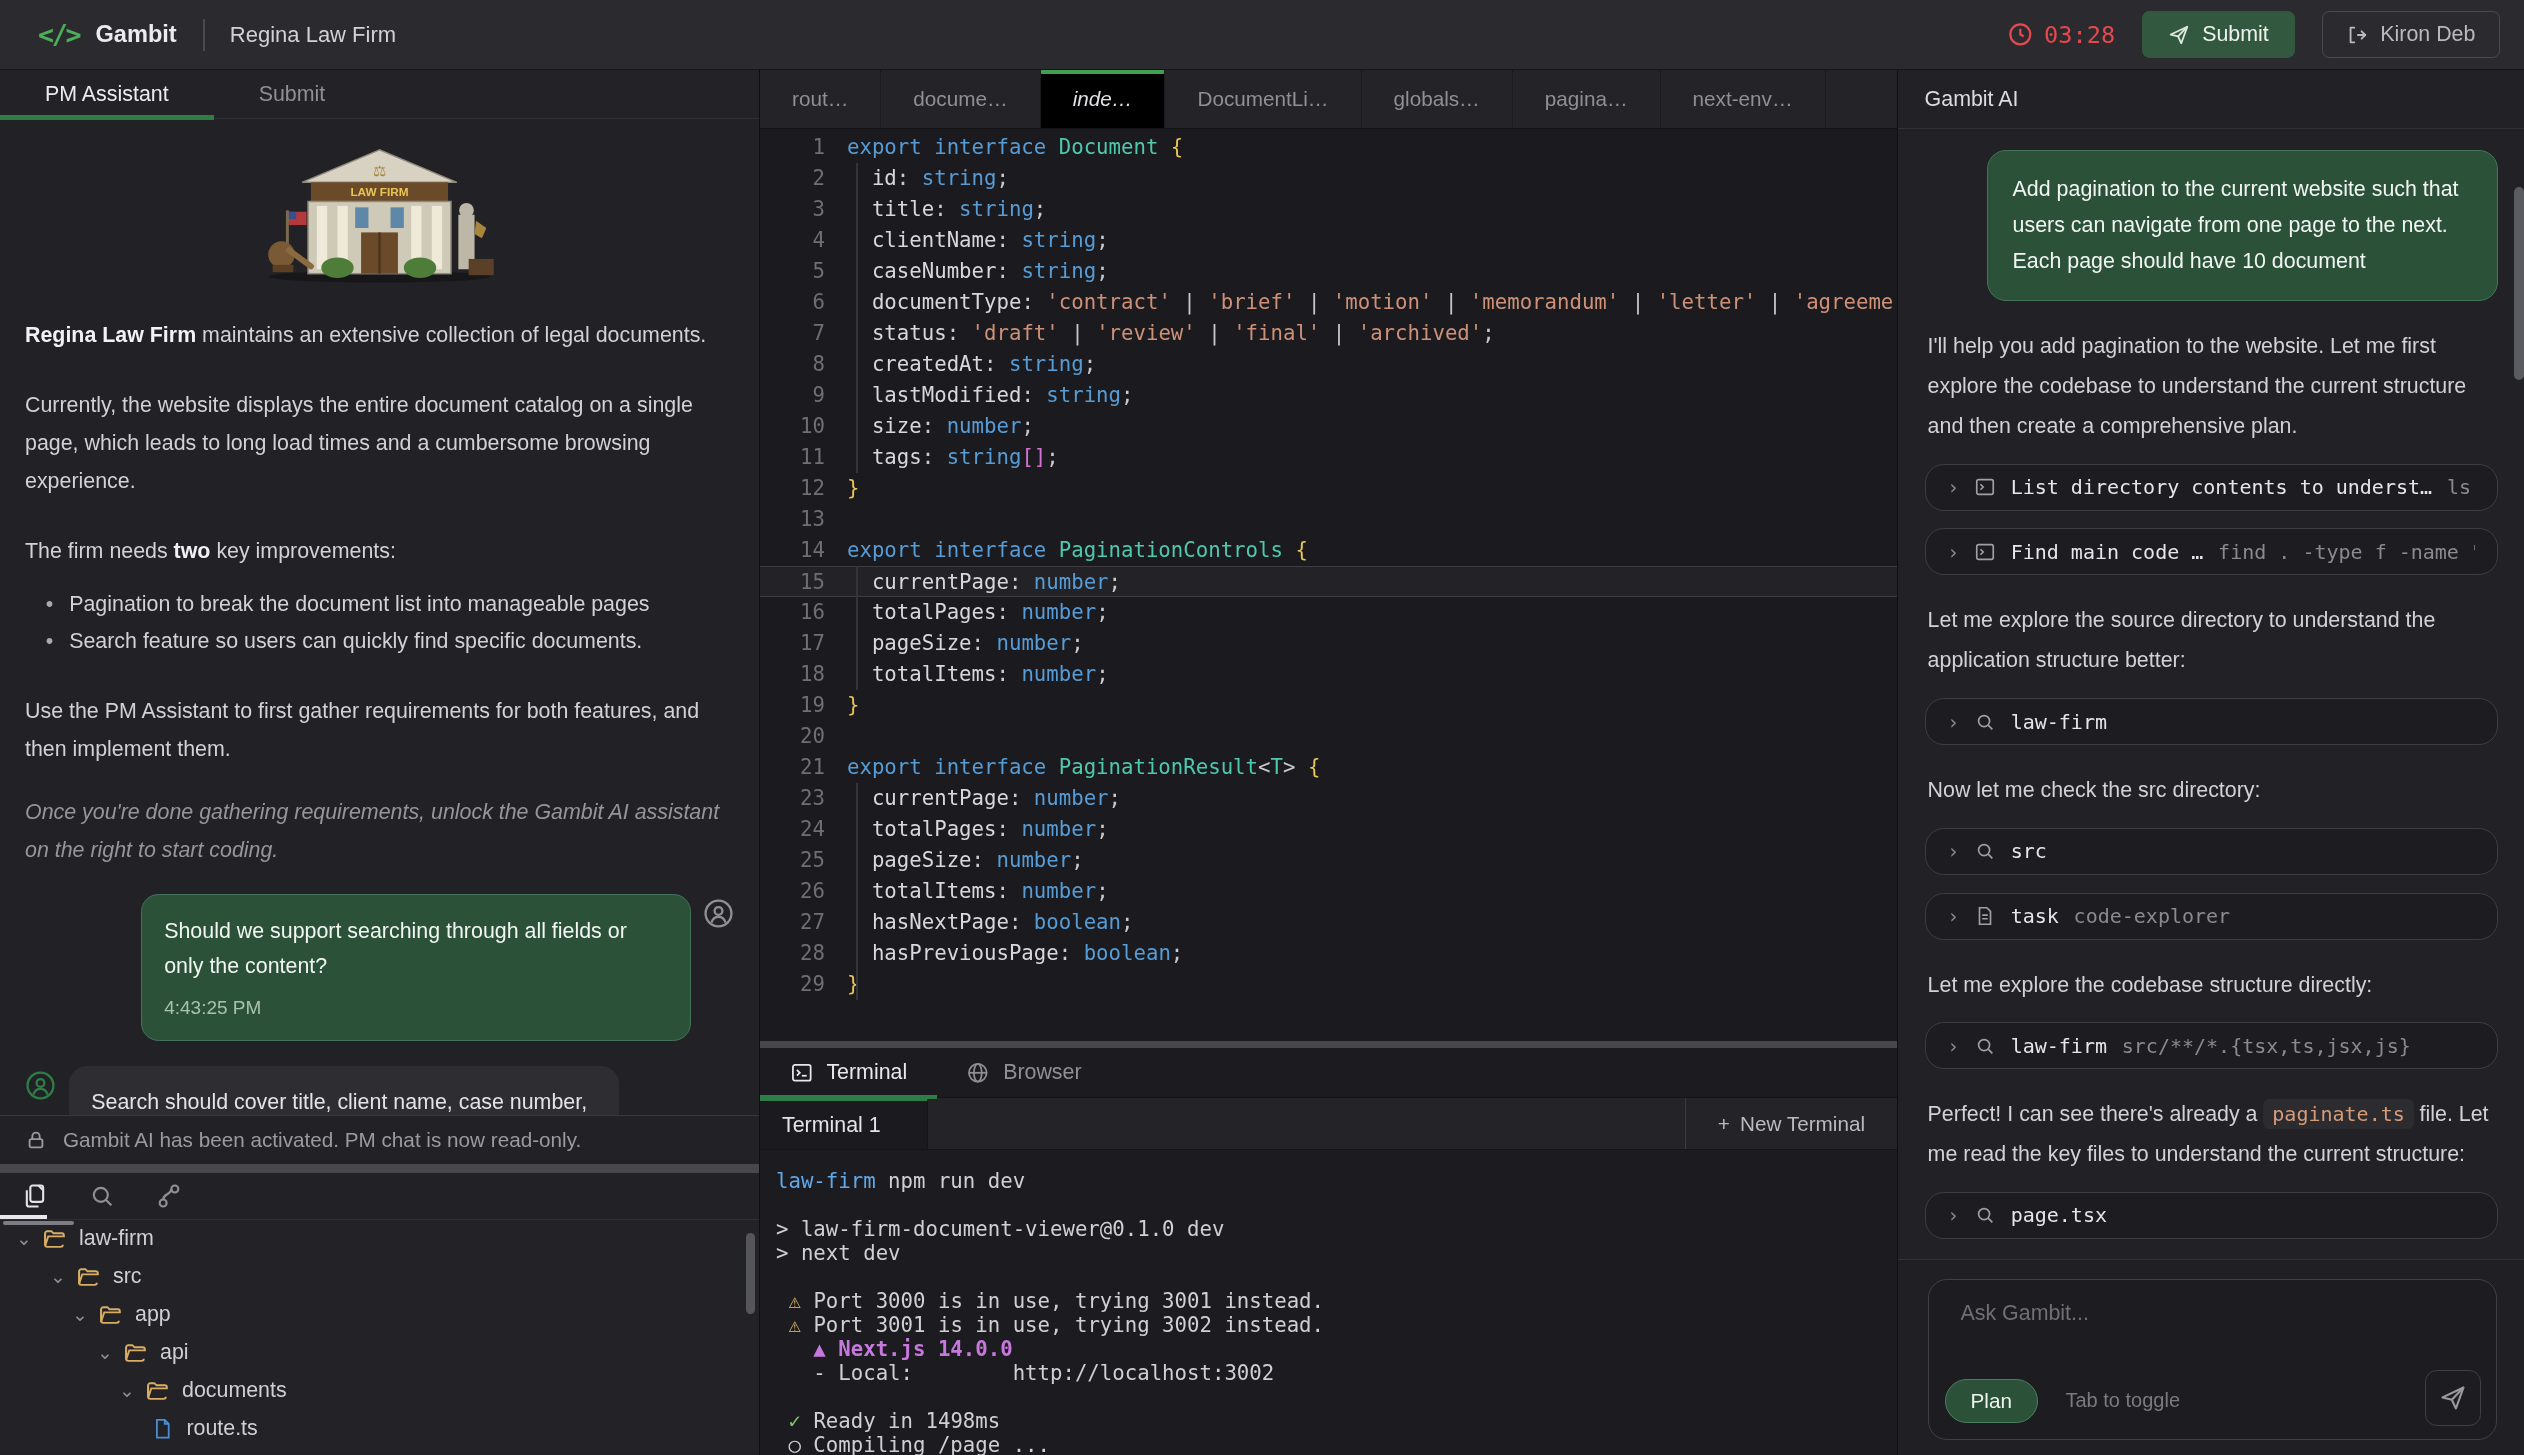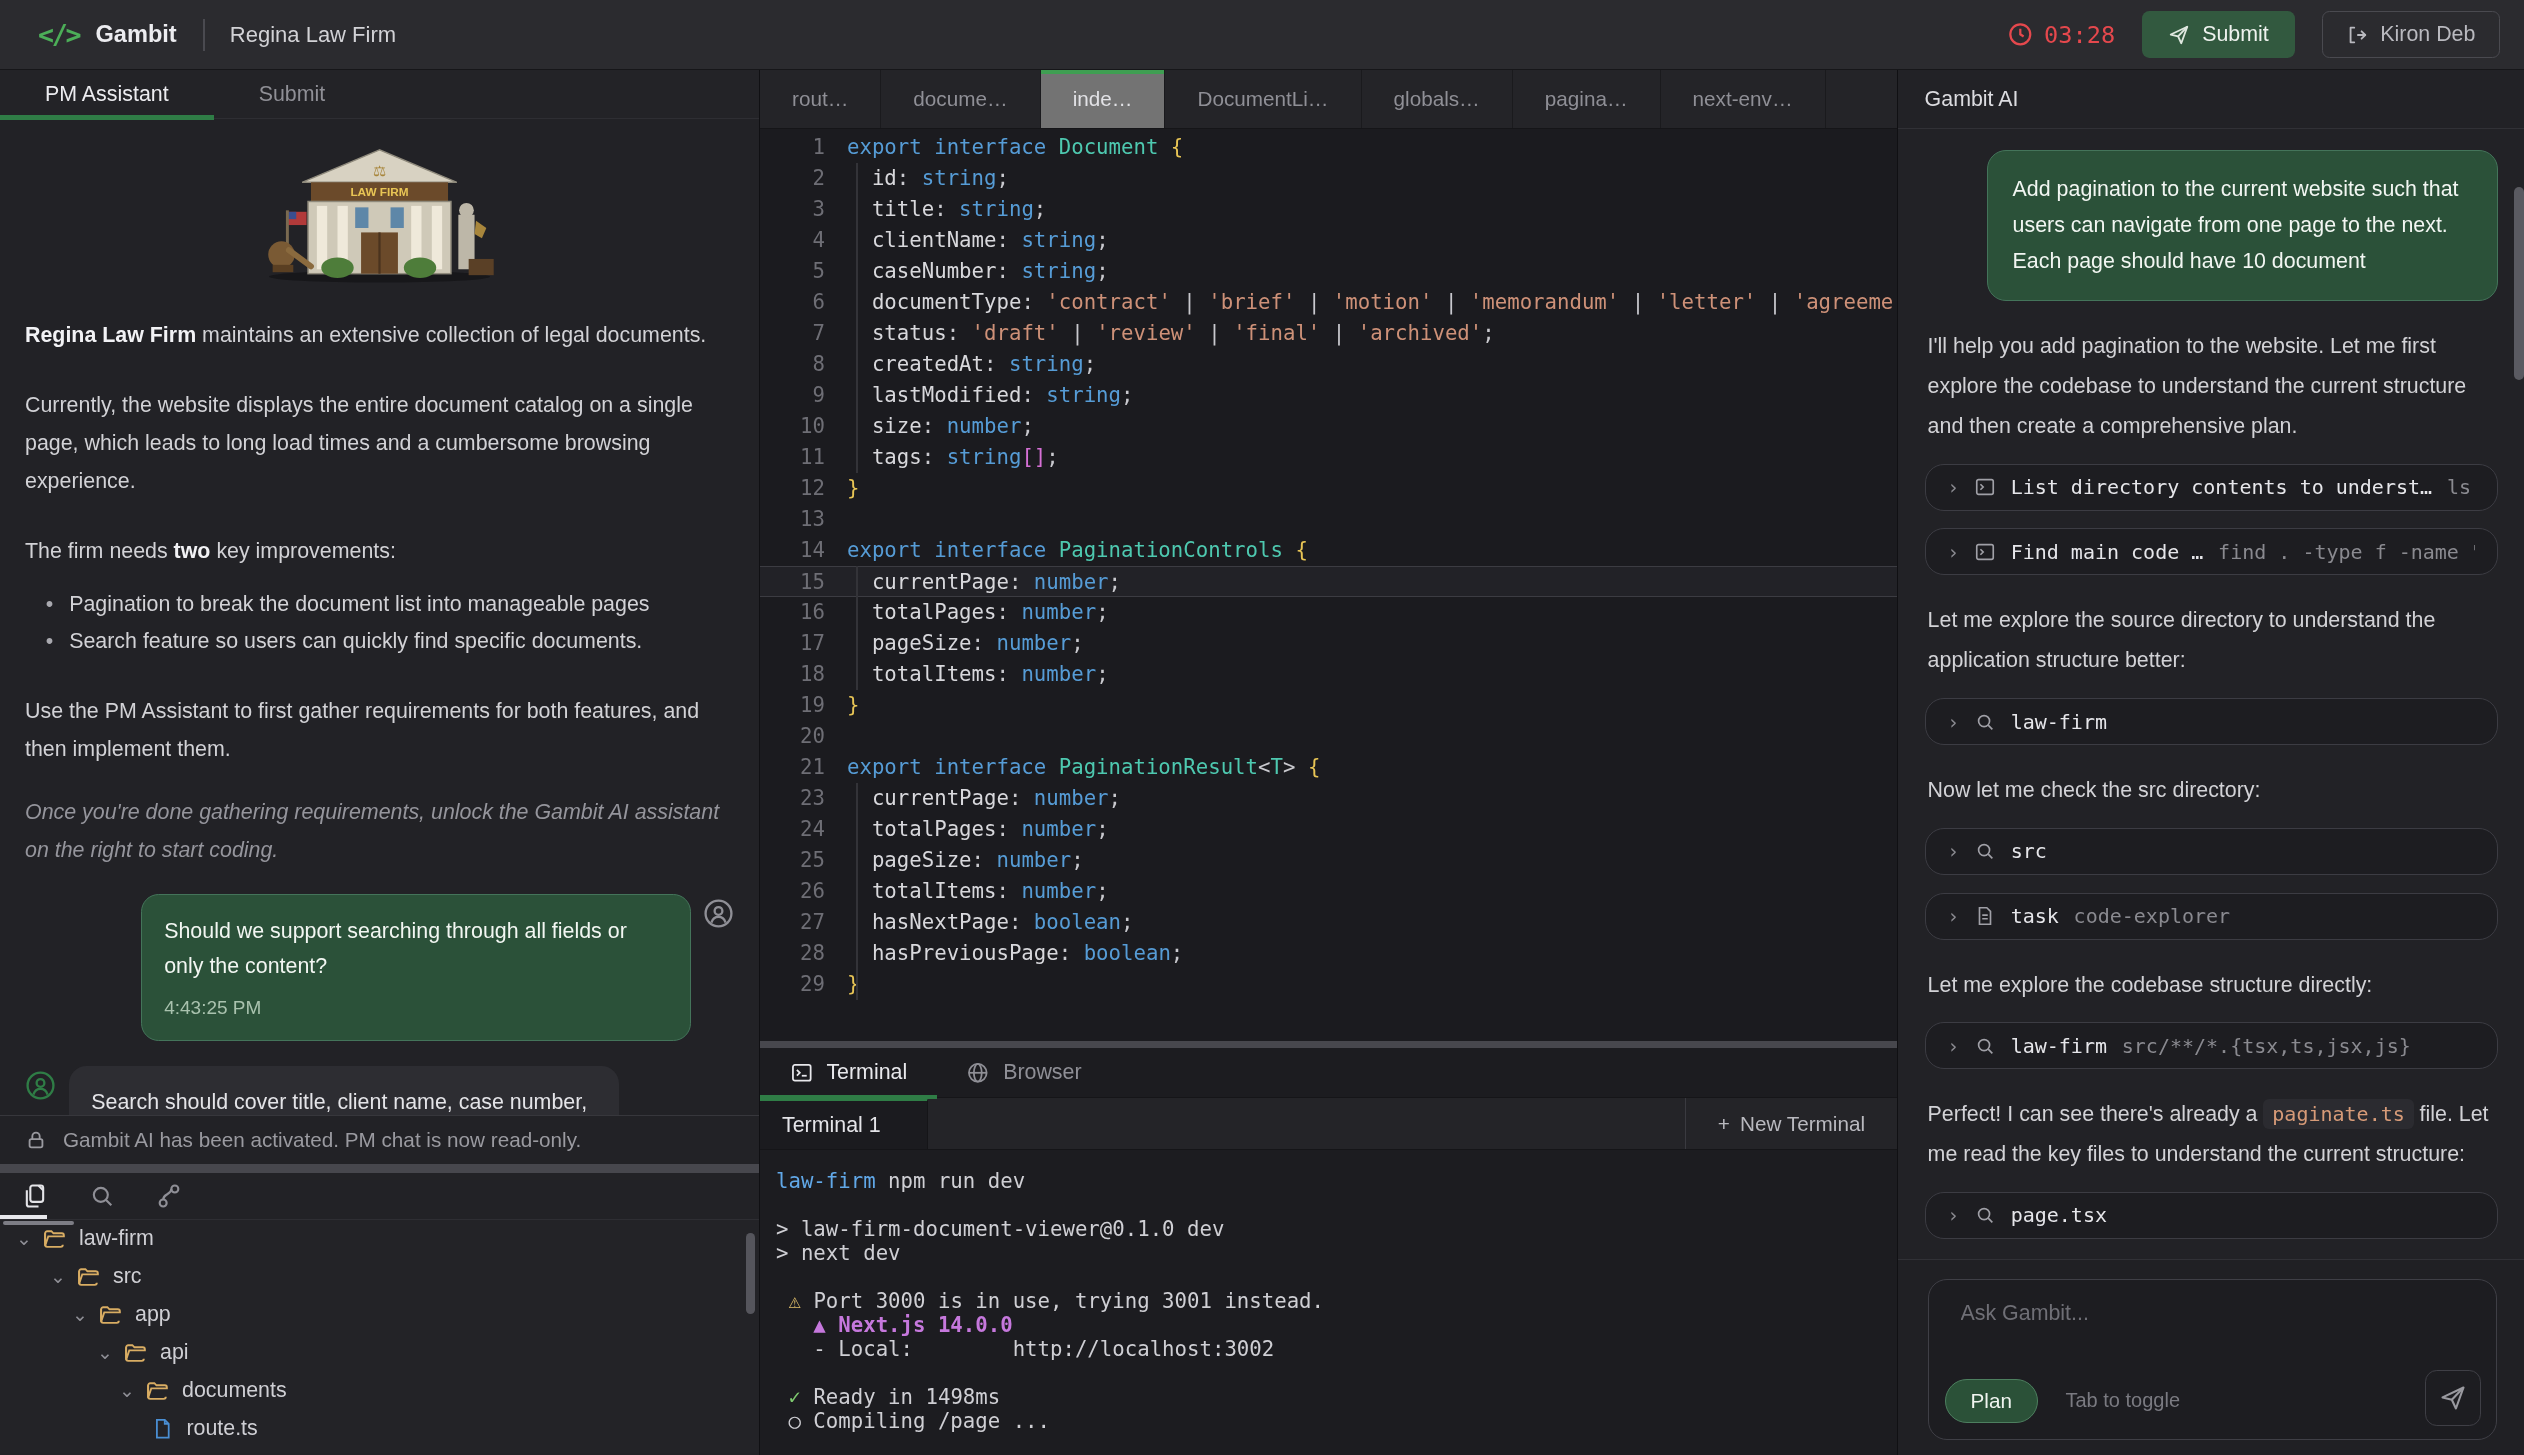--- a/index.html
+++ b/index.html
@@ -69,7 +69,7 @@
   
   #editor-tabs { height:59px; background:#242428; display:flex; border-bottom:1.5px solid #151518; }
   .ed-tab { position:relative; display:flex; align-items:center; justify-content:center; padding:0 32px; font-size:20.7px; color:#8f8f96; border-right:1.5px solid #1a1a1d; cursor:pointer; white-space:nowrap; }
-  .ed-tab.active { background:#737373; color:#e2e2e6; }
+  .ed-tab.active { background:#000000; color:#e2e2e6;font-style:italic; }
   .ed-tab.active::before { content:""; position:absolute; top:0; left:0; right:0; height:3.7px; background:#3f9e52; }
 
   #code-area { position:relative; height:908px; overflow:hidden; font-family:"DejaVu Sans Mono", monospace; font-size:20.7px; padding-top:3px; }

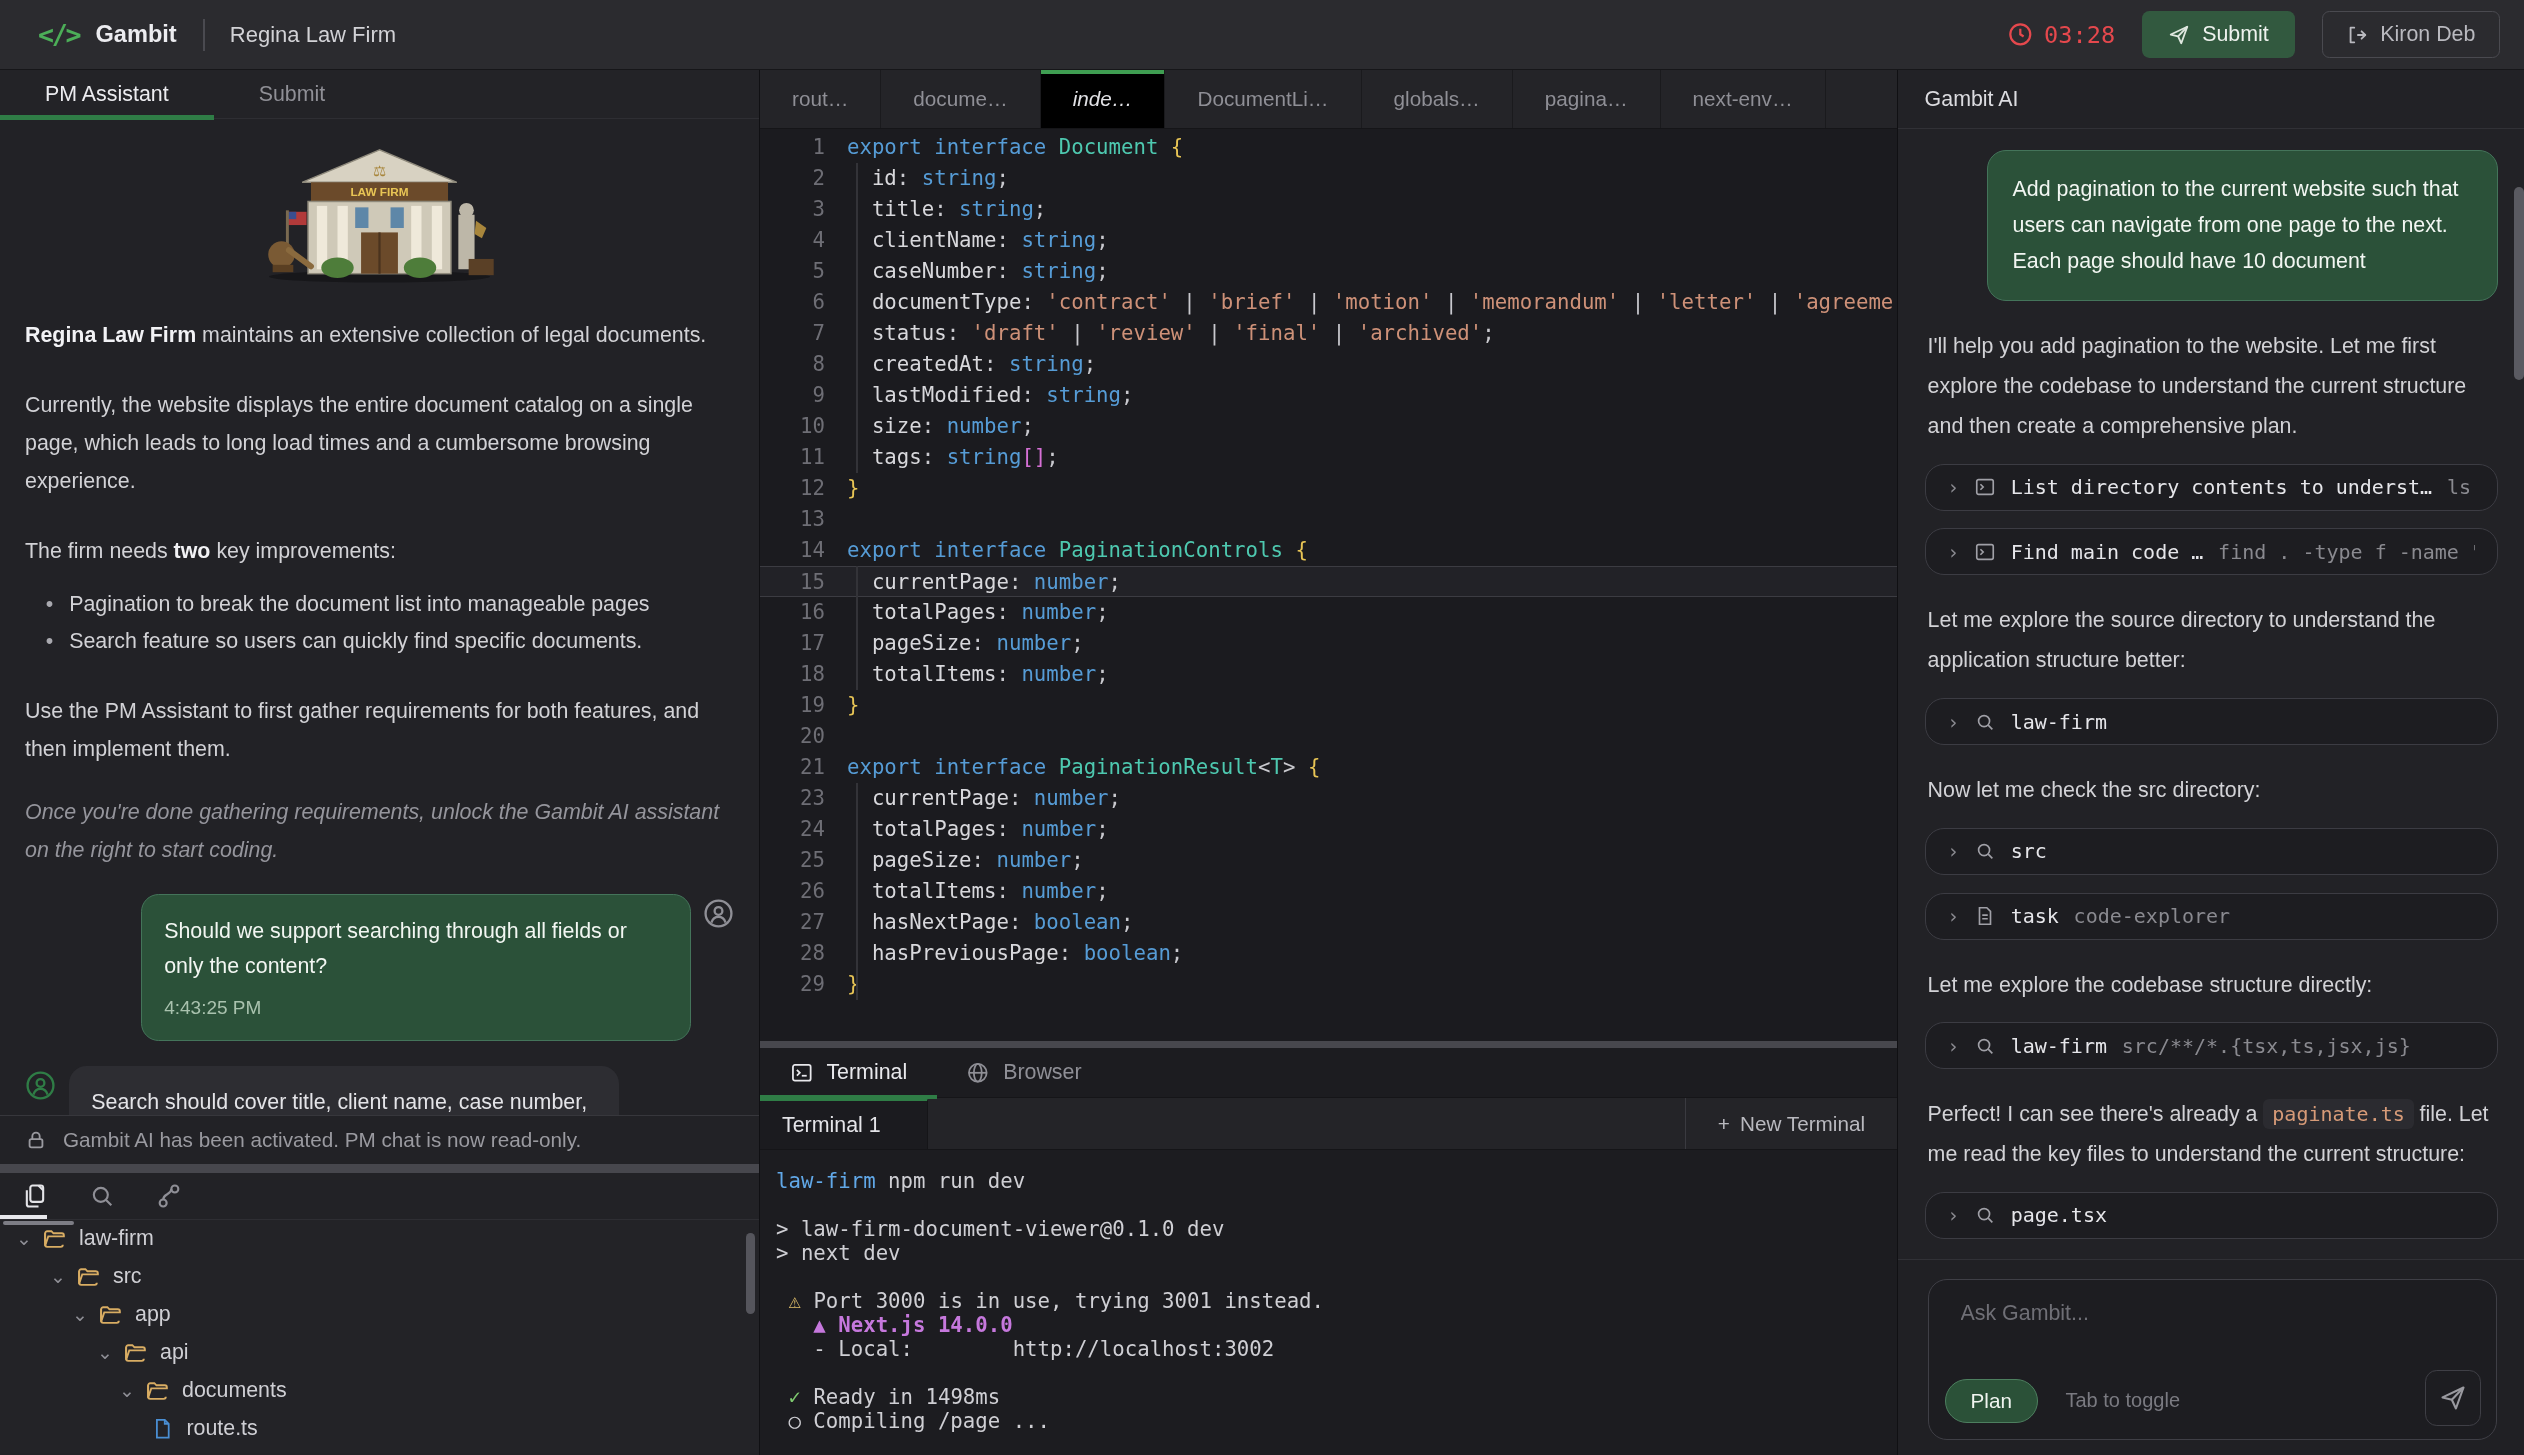--- a/index.html
+++ b/index.html
@@ -419,6 +419,7 @@
           <div class="tline"><span class="tt-t">&gt; next dev</span></div>
           <div class="tline">&nbsp;</div>
           <div class="tline"><span class="tt-warn"> ⚠</span><span class="tt-t"> Port 3000 is in use, trying 3001 instead.</span></div>
+          <div class="tline"><span class="tt-warn"> ⚠</span><span class="tt-t"> Port 3001 is in use, trying 3002 instead.</span></div>
           <div class="tline"><span class="tt-next">   ▲ Next.js 14.0.0</span></div>
           <div class="tline"><span class="tt-t">   - Local:        http://localhost:3002</span></div>
           <div class="tline">&nbsp;</div>

